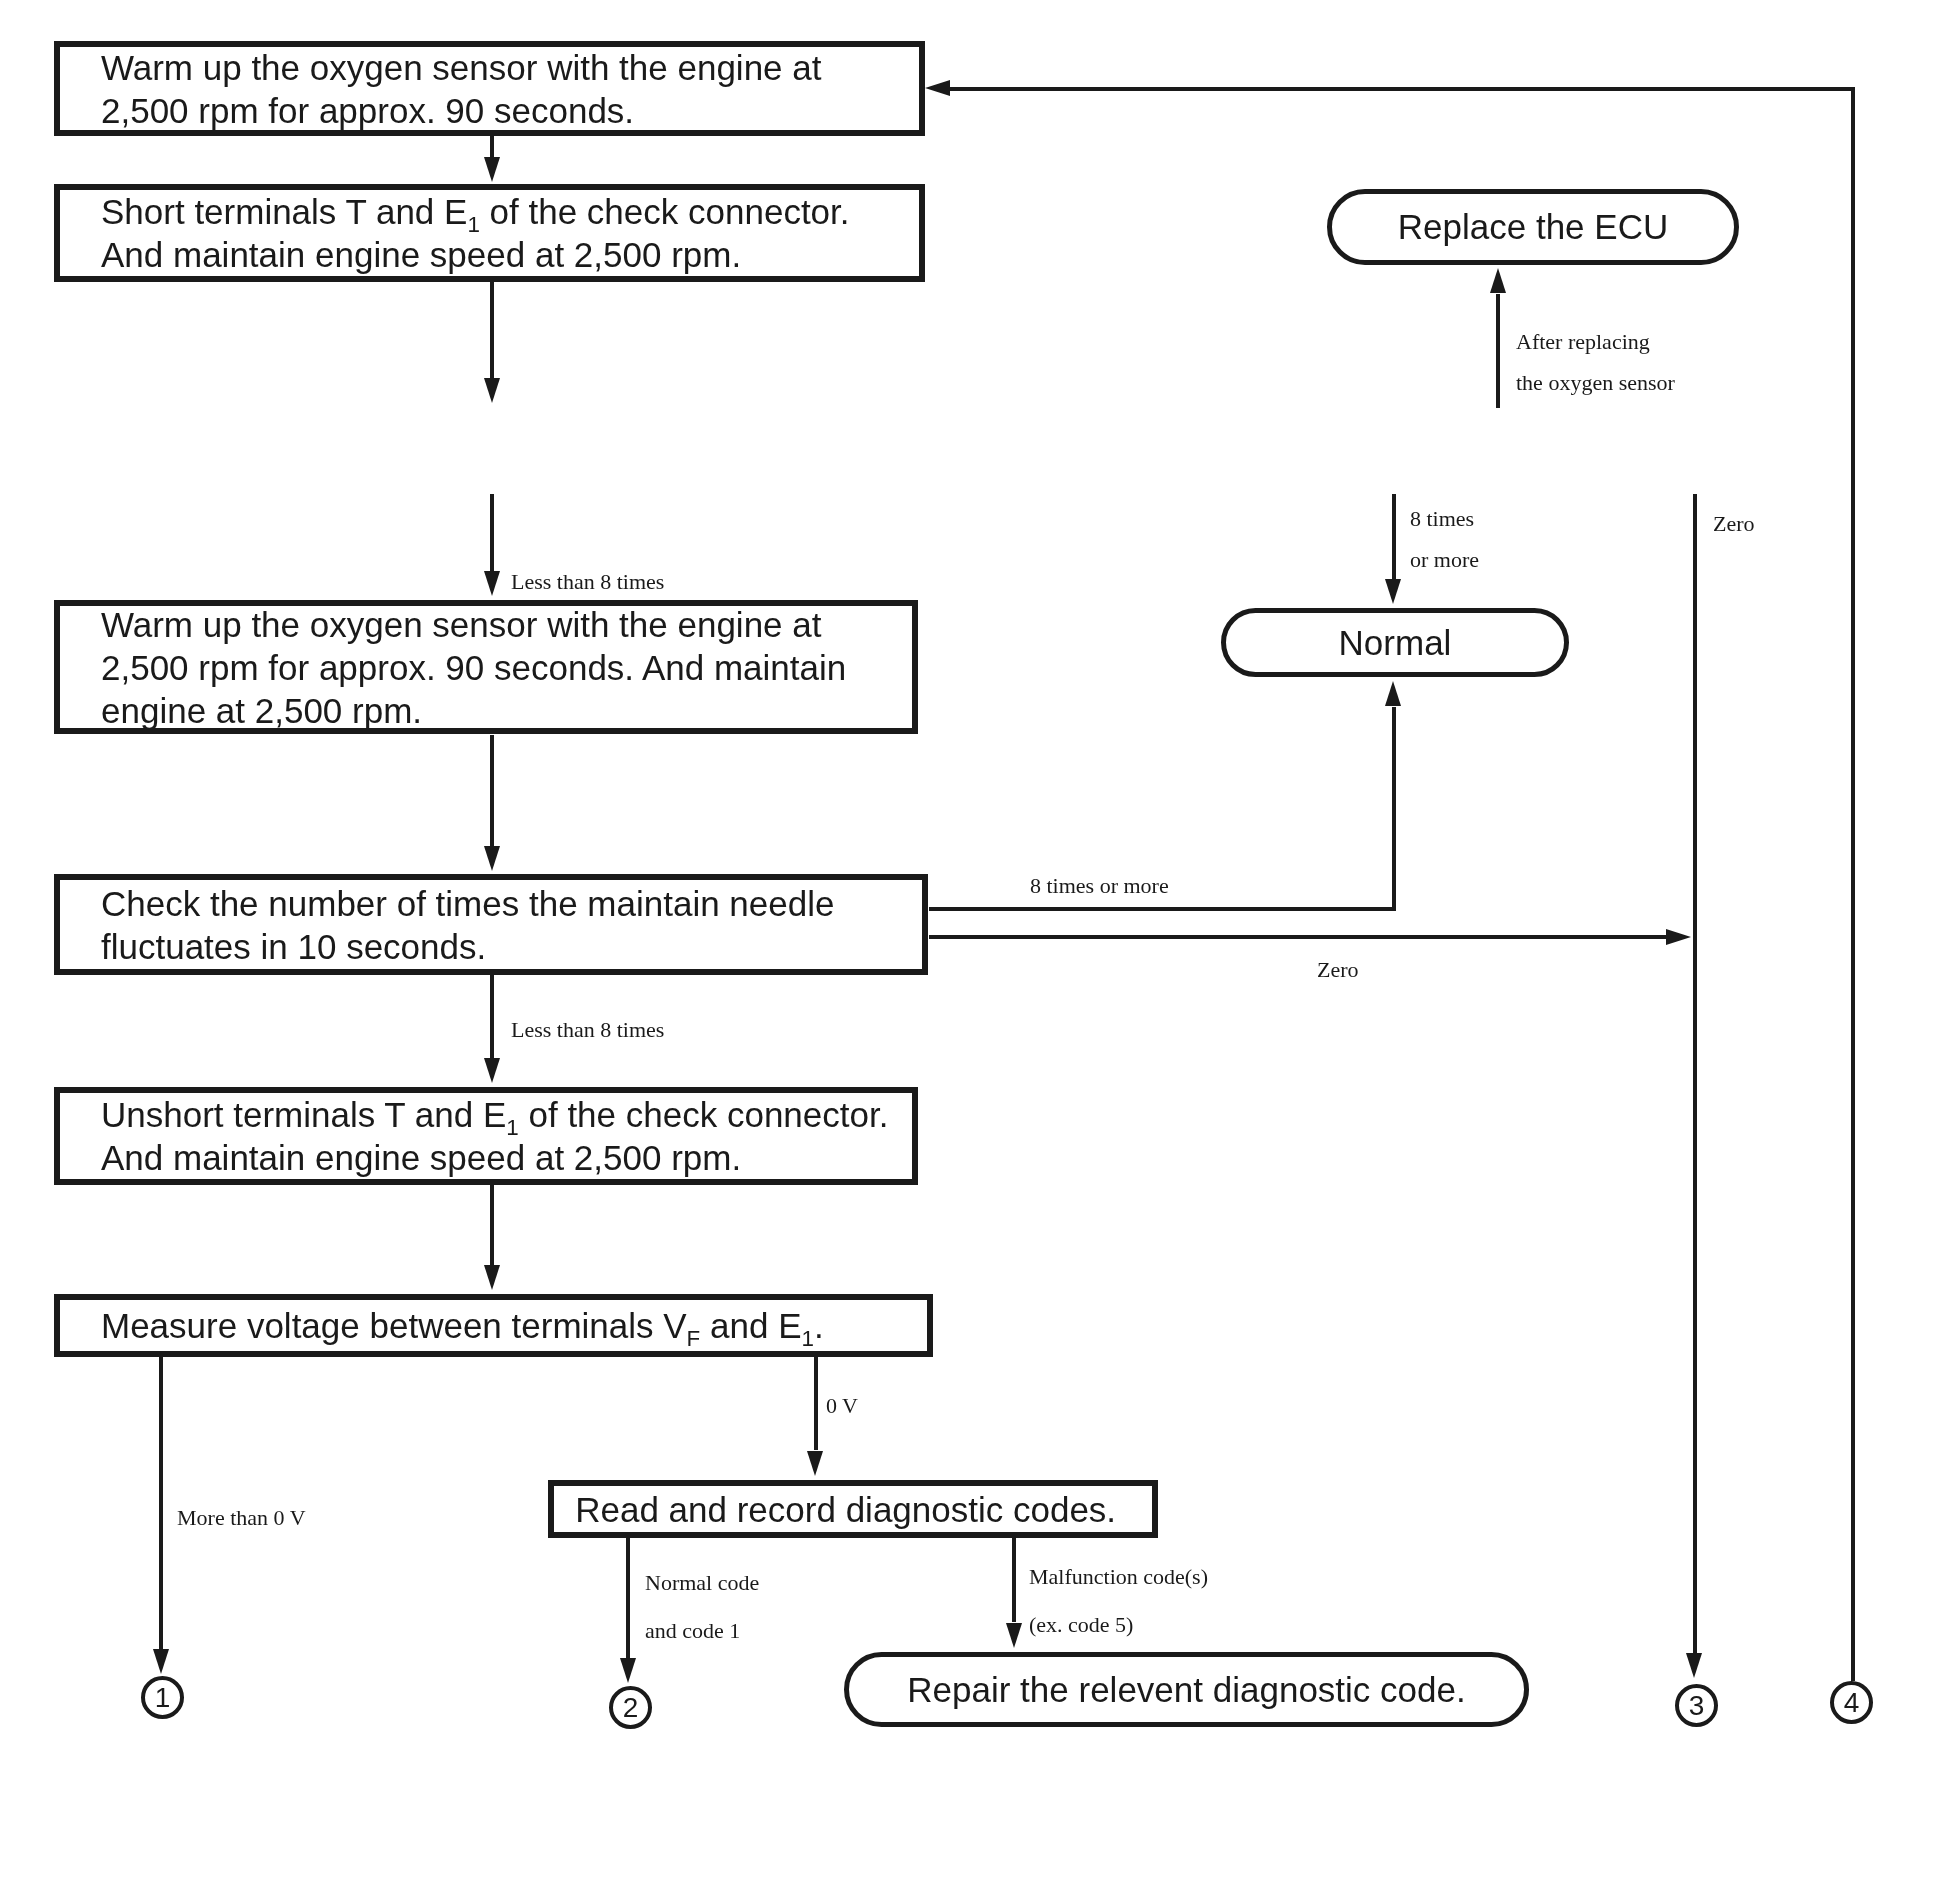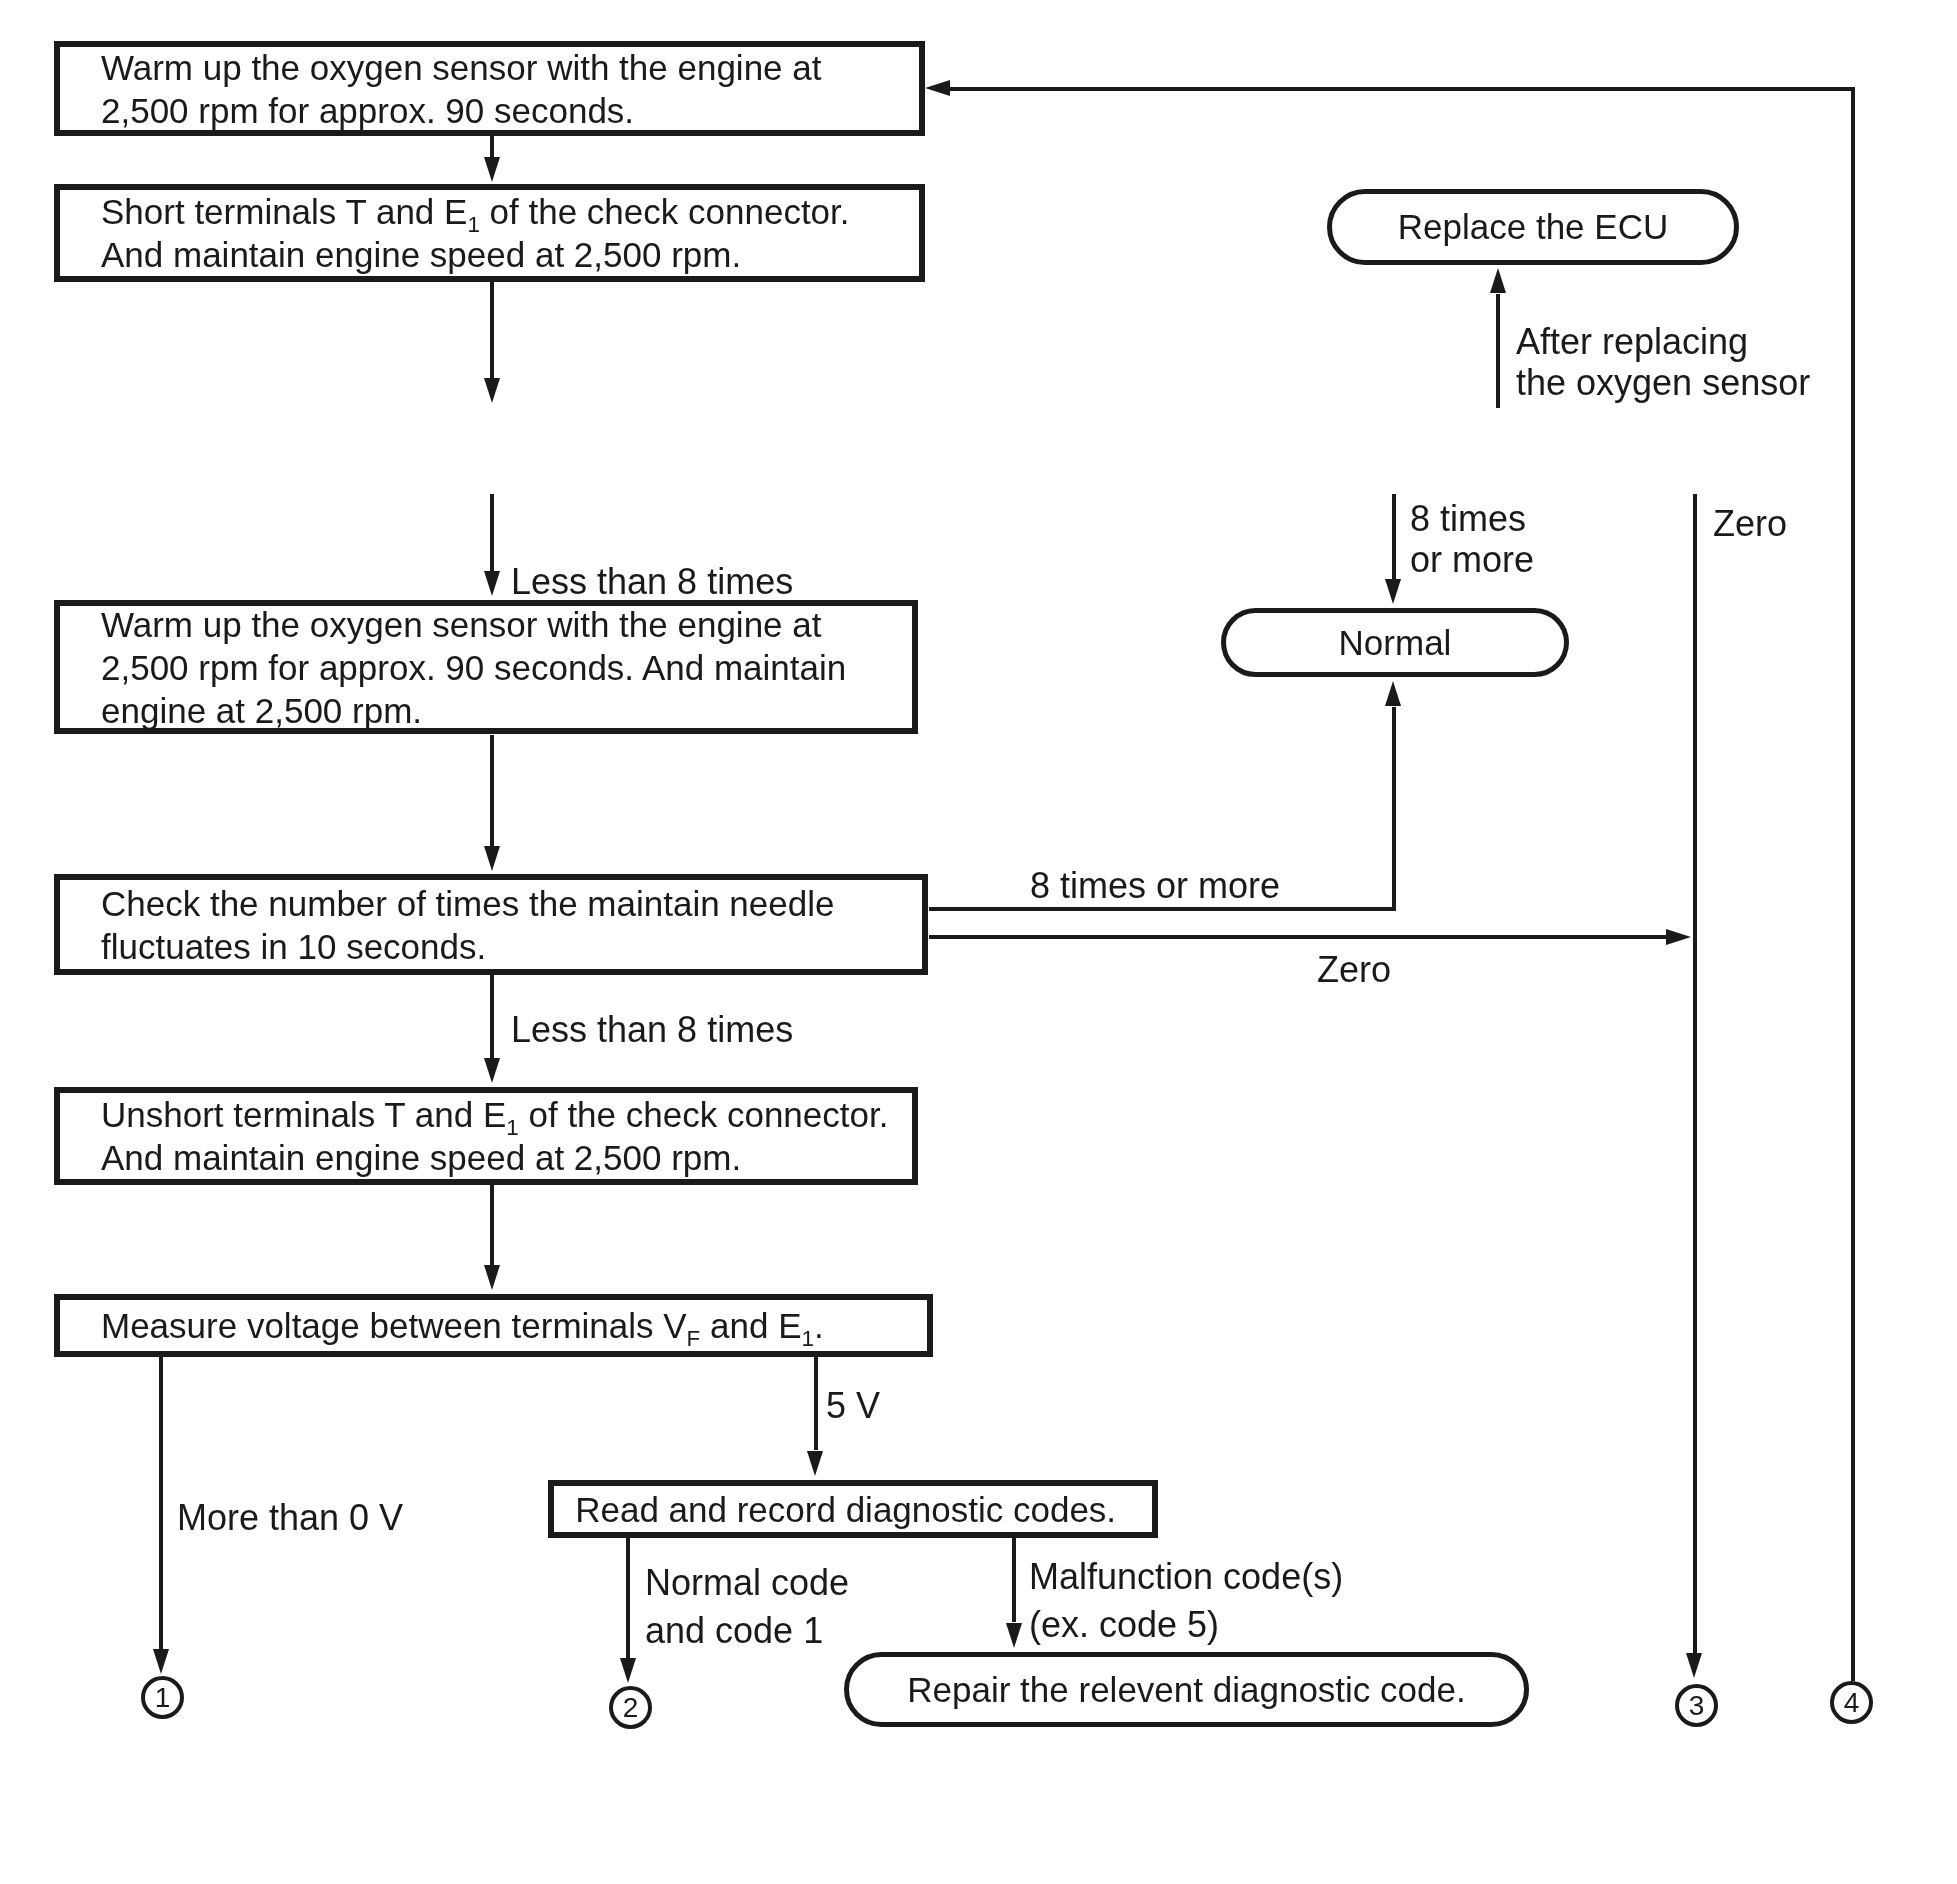--- a/index.html
+++ b/index.html
@@ -26,7 +26,7 @@
   .ah-up    { border-left:8.4px solid transparent; border-right:8.4px solid transparent; border-bottom:25px solid var(--ink); }
   .ah-left  { border-top:8.4px solid transparent; border-bottom:8.4px solid transparent; border-right:25px solid var(--ink); }
   .ah-right { border-top:8.4px solid transparent; border-bottom:8.4px solid transparent; border-left:25px solid var(--ink); }
-  .lbl { position:absolute; font-size:36px; line-height:41px; white-space:nowrap; }
+  .lbl { position:absolute; font-size:22px; line-height:41px; white-space:nowrap;font-family:Liberation Serif, serif; }
   .circle {
     position:absolute; width:43px; height:43px; box-sizing:border-box;
     border:4.7px solid var(--ink); border-radius:50%; background:var(--paper);

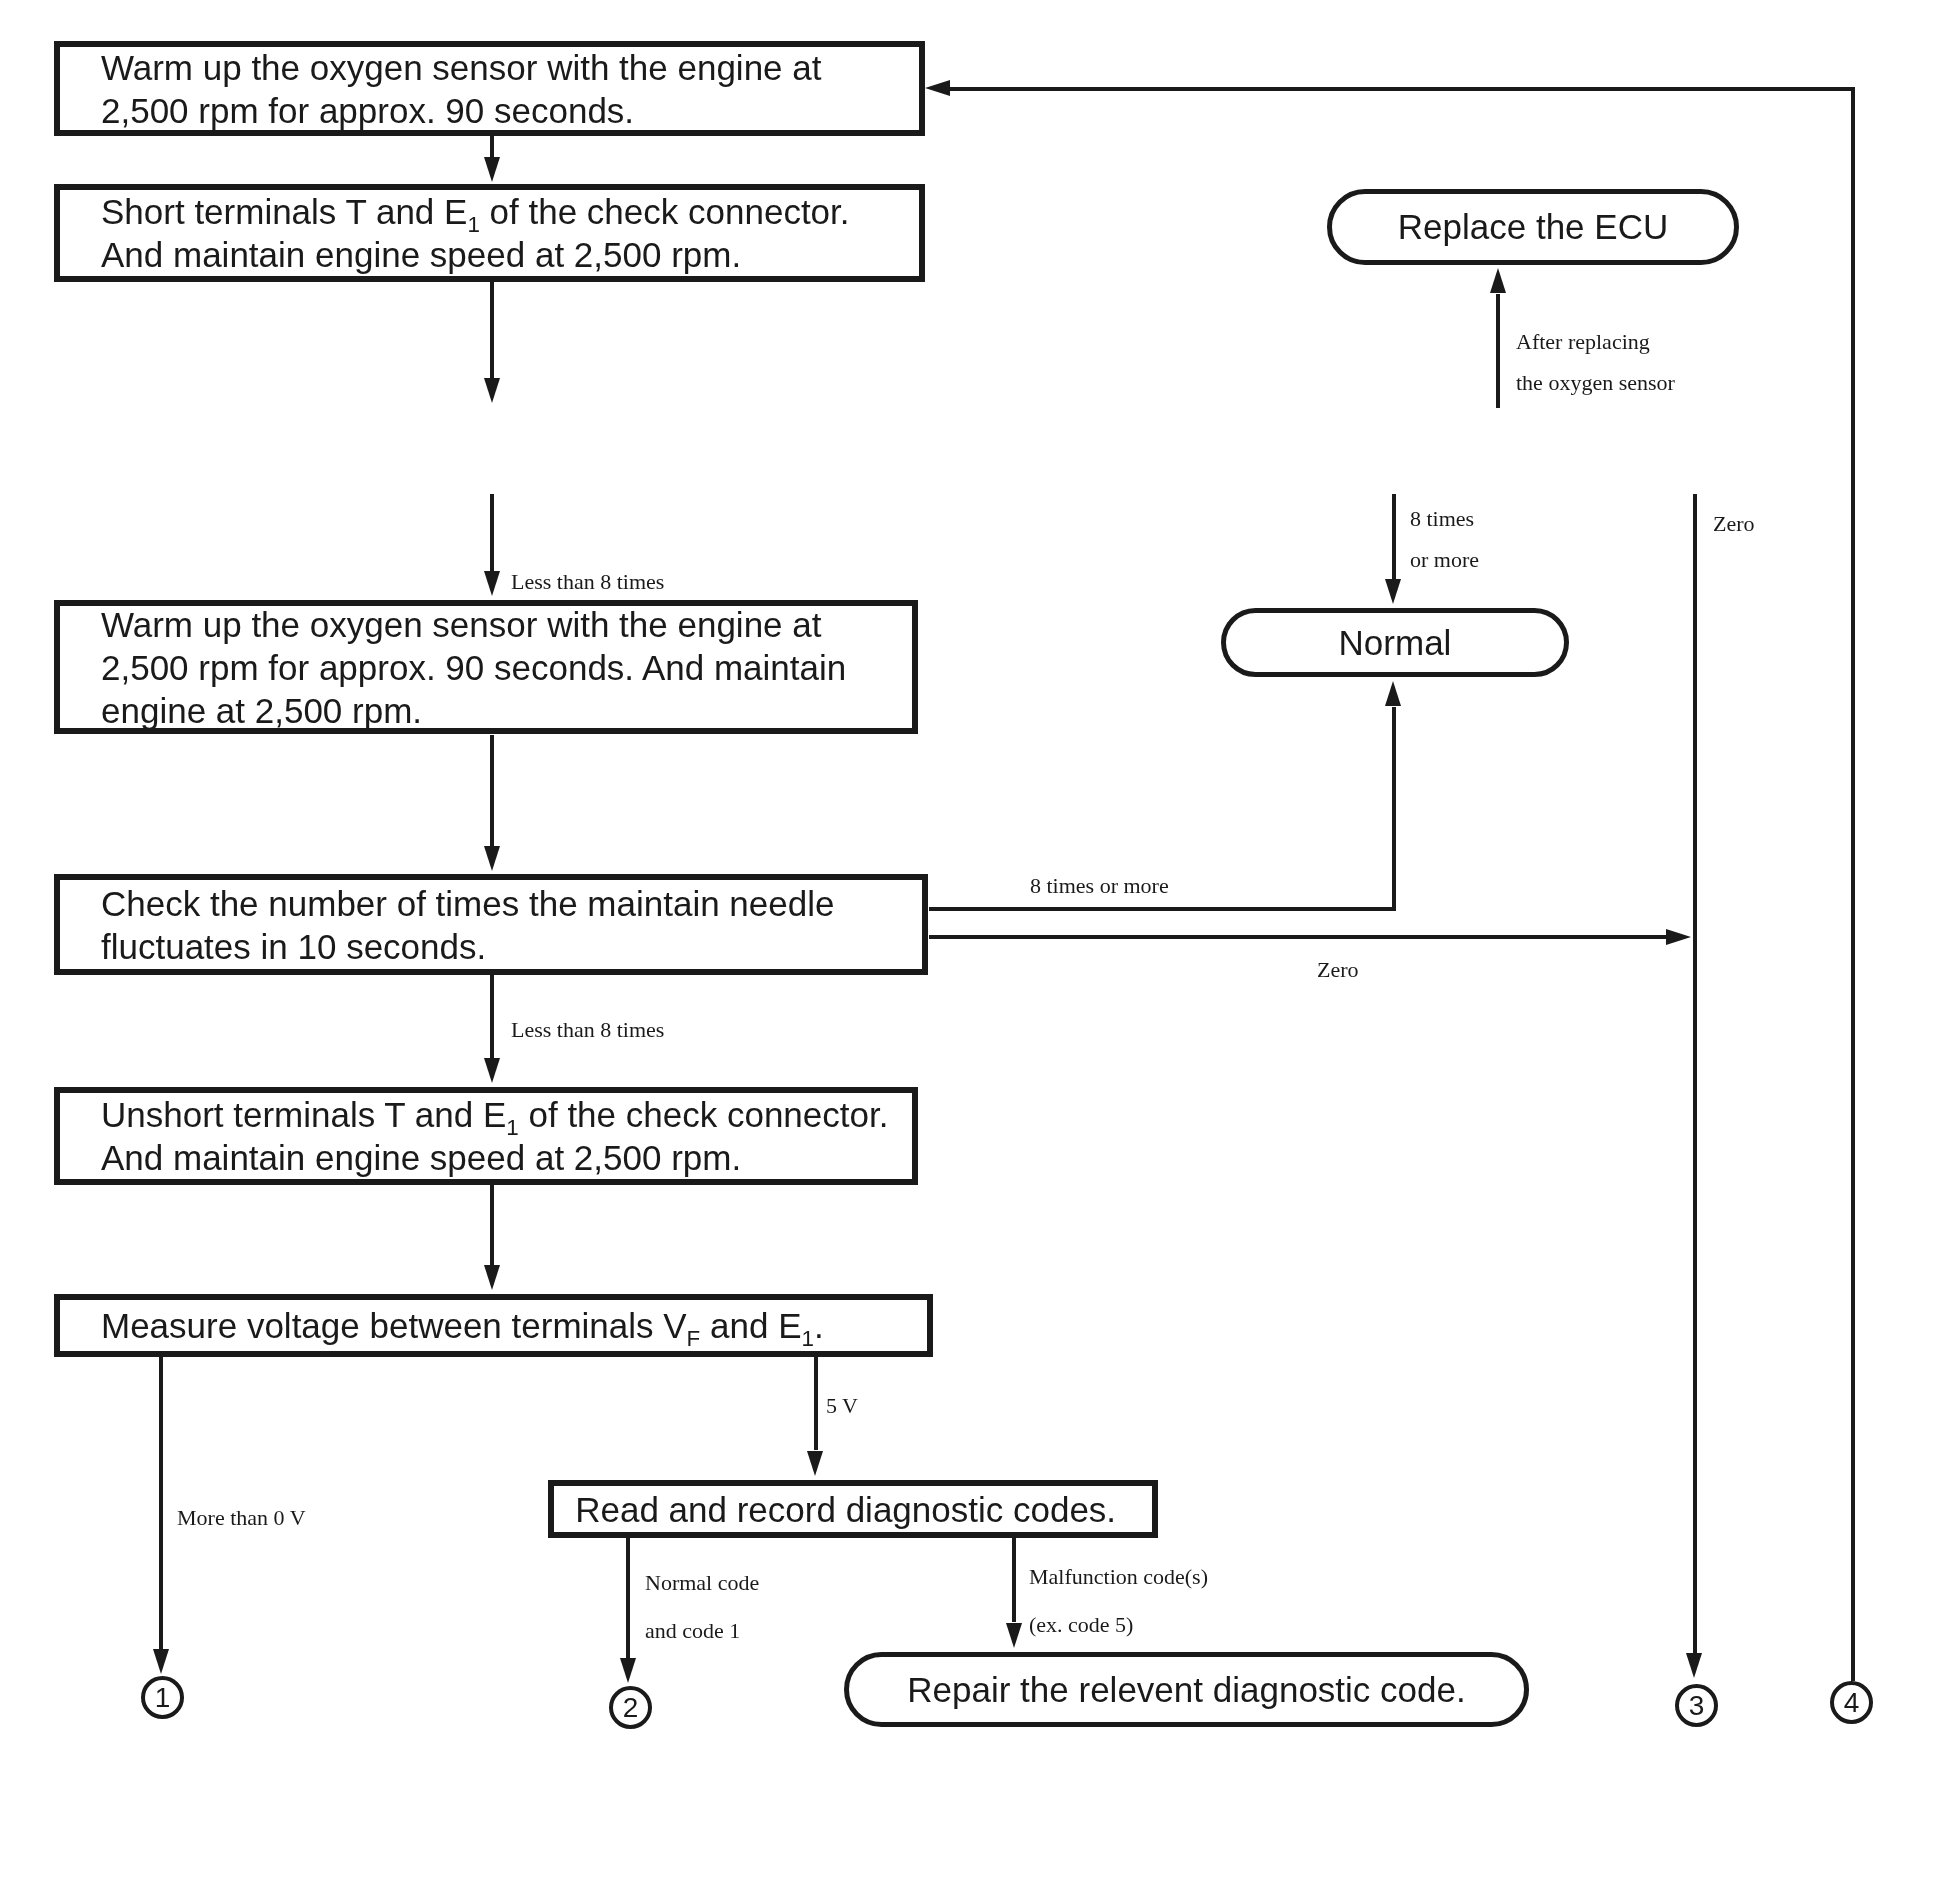--- a/index.html
+++ b/index.html
@@ -159,7 +159,7 @@
   <div class="vline" style="left:814px; top:1357px; height:93px;"></div>
   <div class="ah ah-down" style="left:807px; top:1451px;"></div>
   <div class="lbl" style="left:826px; top:1385px;">
-      <div class="tline">5 V</div>
+      <div class="tline">0 V</div>
     </div>
 
   <div class="vline" style="left:626px; top:1538px; height:121px;"></div>

